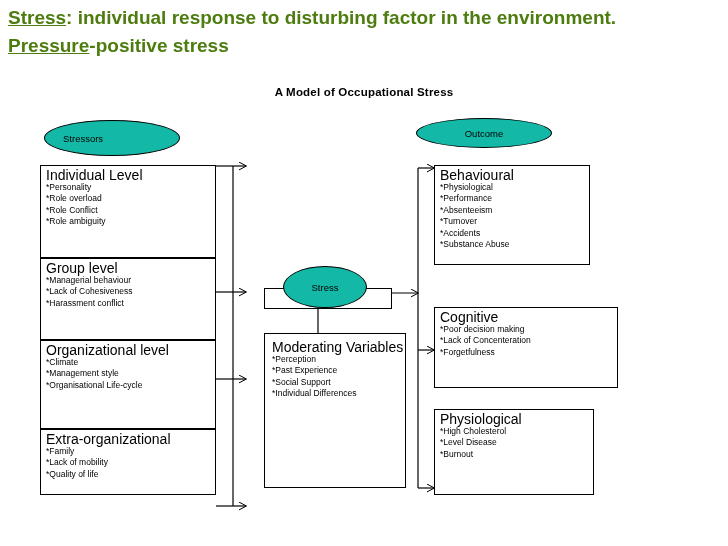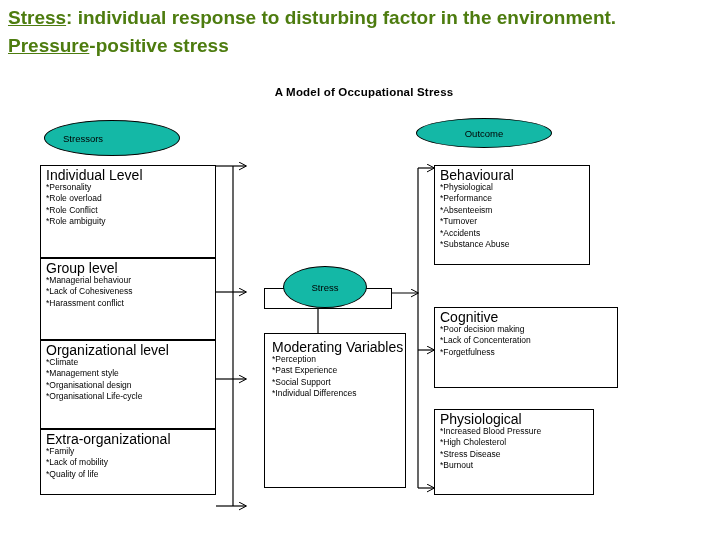--- a/index.html
+++ b/index.html
@@ -207,7 +207,6 @@
     <div class="bx-title">Organizational level</div>
     <div class="bx-item">Climate</div>
     <div class="bx-item">Management style</div>
-    <div class="bx-item">Organisational design</div>
     <div class="bx-item">Organisational Life-cycle</div>
   </div>
 

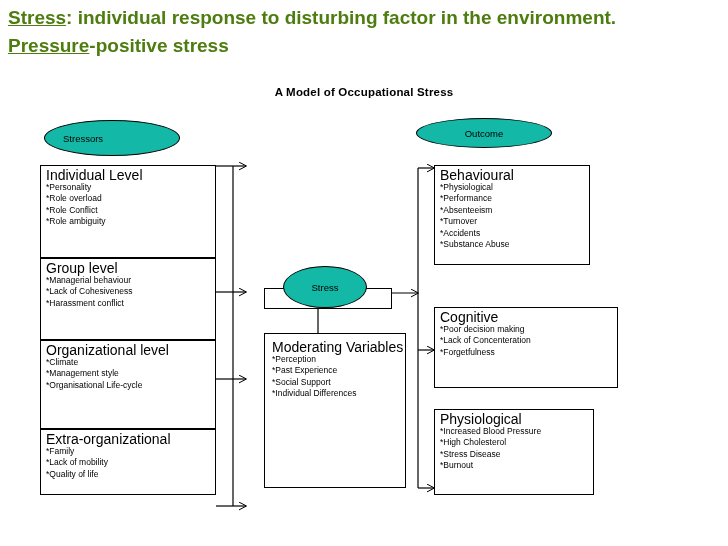--- a/index.html
+++ b/index.html
@@ -244,7 +244,6 @@
 
   <div class="box" id="box-physiological">
     <div class="bx-title">Physiological</div>
-    <div class="bx-item">Increased Blood Pressure</div>
     <div class="bx-item">High Cholesterol</div>
     <div class="bx-item">Stress Disease</div>
     <div class="bx-item">Burnout</div>

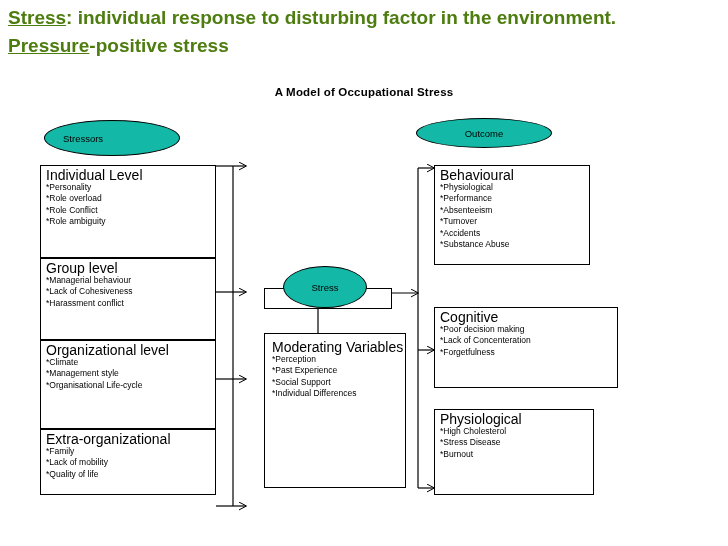--- a/index.html
+++ b/index.html
@@ -245,7 +245,7 @@
   <div class="box" id="box-physiological">
     <div class="bx-title">Physiological</div>
     <div class="bx-item">High Cholesterol</div>
-    <div class="bx-item">Stress Disease</div>
+    <div class="bx-item">Level Disease</div>
     <div class="bx-item">Burnout</div>
   </div>
 

